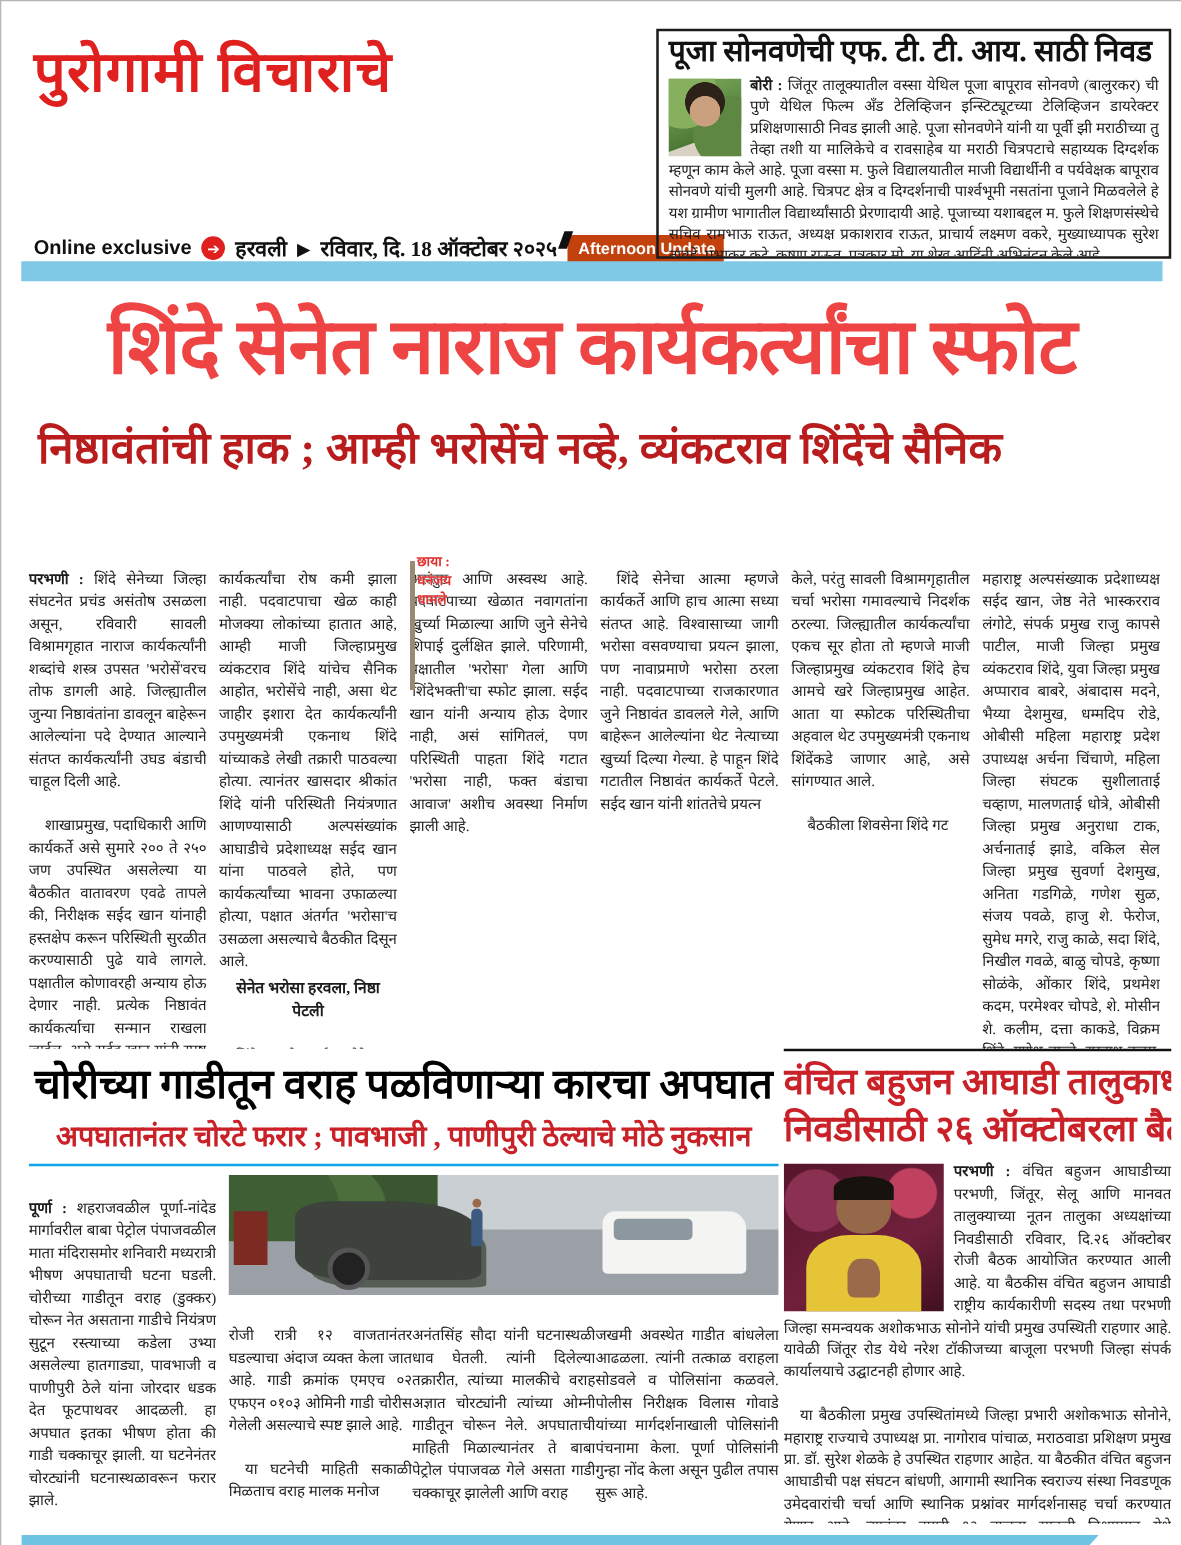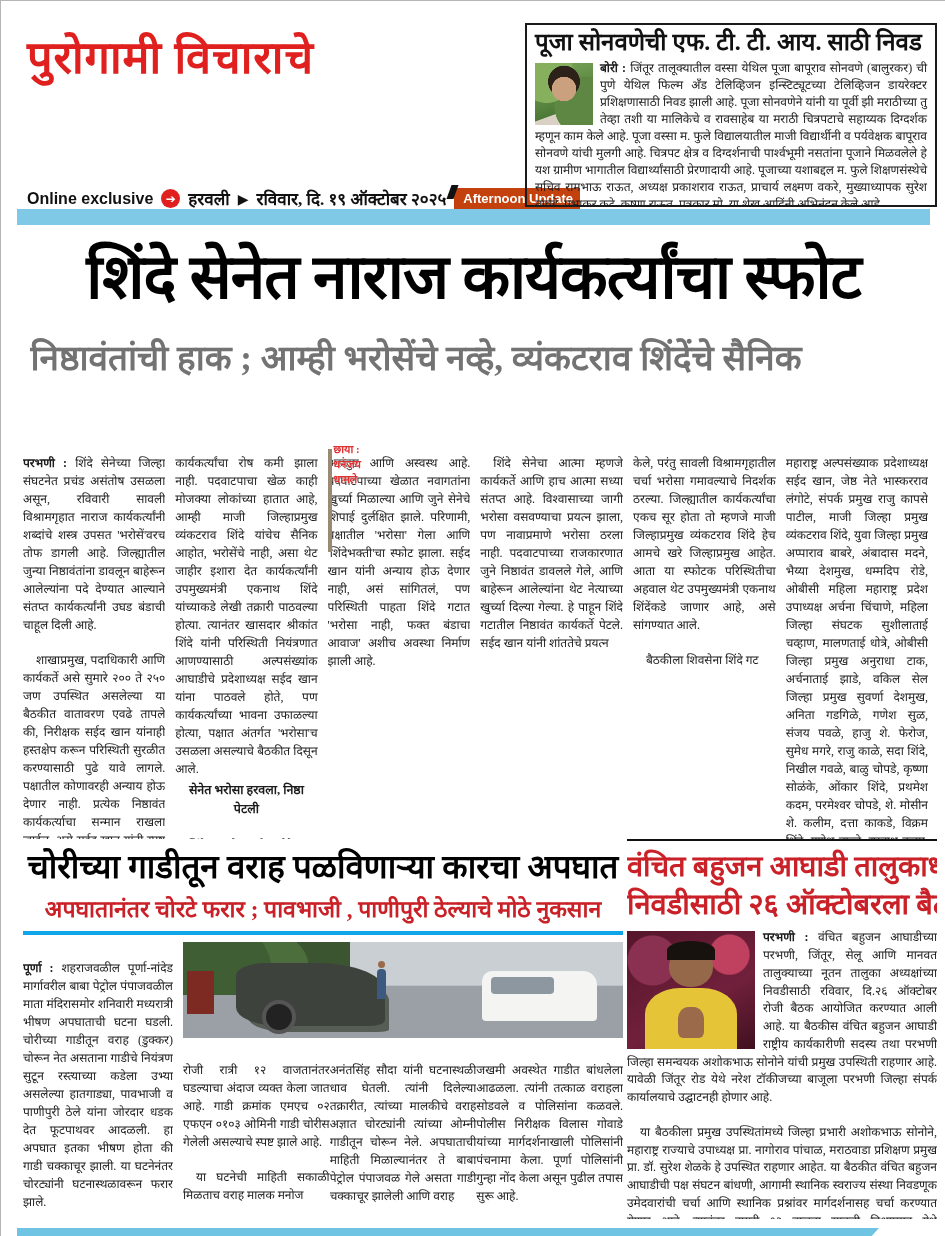--- a/index.html
+++ b/index.html
@@ -128,7 +128,7 @@
     <span class="circ" data-interactable="false">➔</span>
     <span class="de devn" data-interactable="false">हरवली</span>
     <span class="tri" data-interactable="false">▶</span>
-    <span class="de devn" data-interactable="false">रविवार, दि. १९ ऑक्टोबर २०२५</span>
+    <span class="de devn" data-interactable="false">रविवार, दि. 18 ऑक्टोबर २०२५</span>
     <span class="badge" data-interactable="false">Afternoon Update</span>
   </div>
 

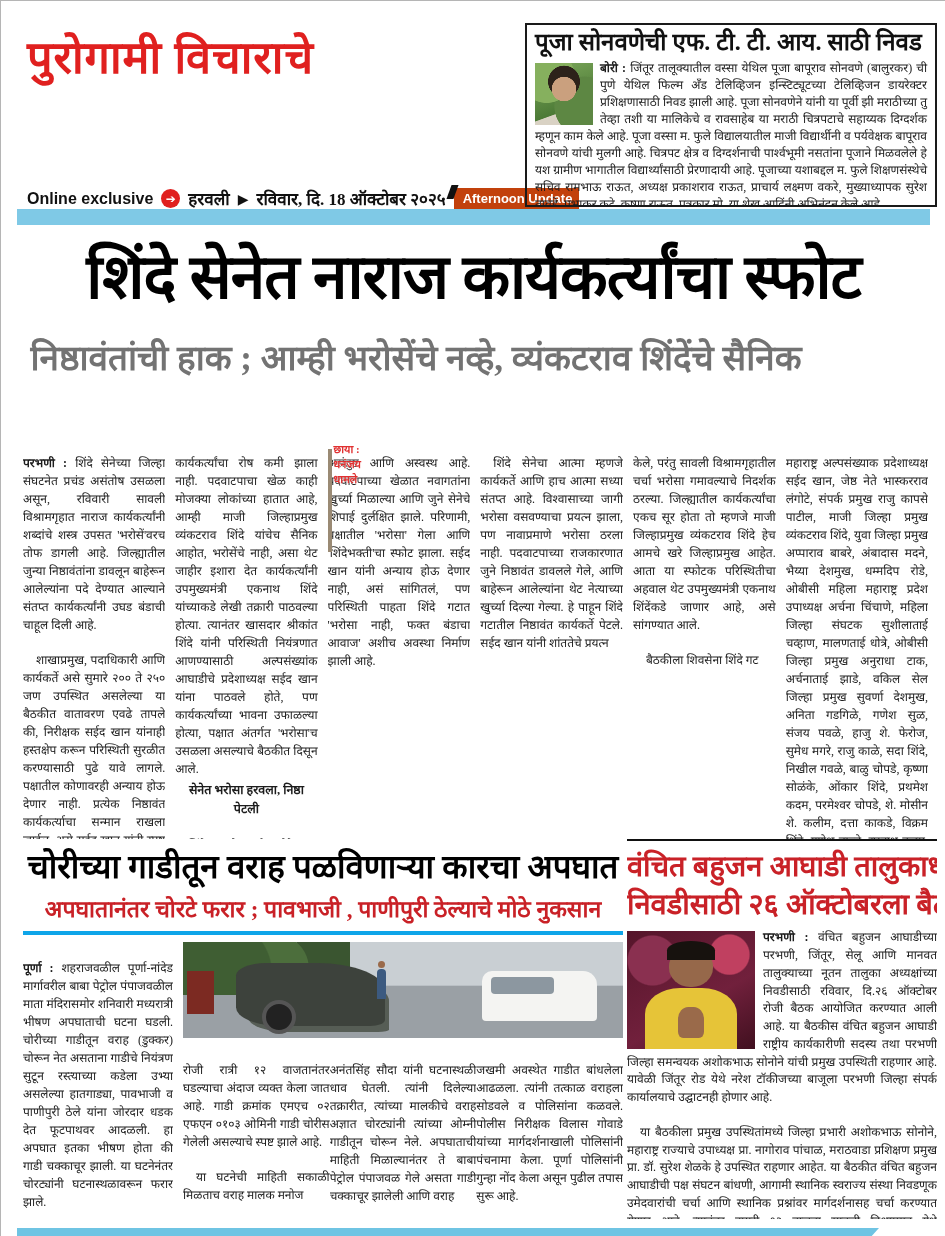--- a/index.html
+++ b/index.html
@@ -38,7 +38,7 @@
              display:flex;align-items:center;padding-left:46px;box-sizing:border-box;}
   
   .main-head{position:absolute;left:0;top:231px;width:945px;text-align:center;font-size:62px;font-weight:900;
-             color:#000000;white-space:nowrap;letter-spacing:-1px;}
+             color:#ef4444;white-space:nowrap;letter-spacing:-1px;}
   .main-sub{position:absolute;left:0;top:336px;width:830px;text-align:center;color:#737373;font-weight:bold;
             font-size:35px;line-height:1.28;}
   .main-sub div{white-space:nowrap;}

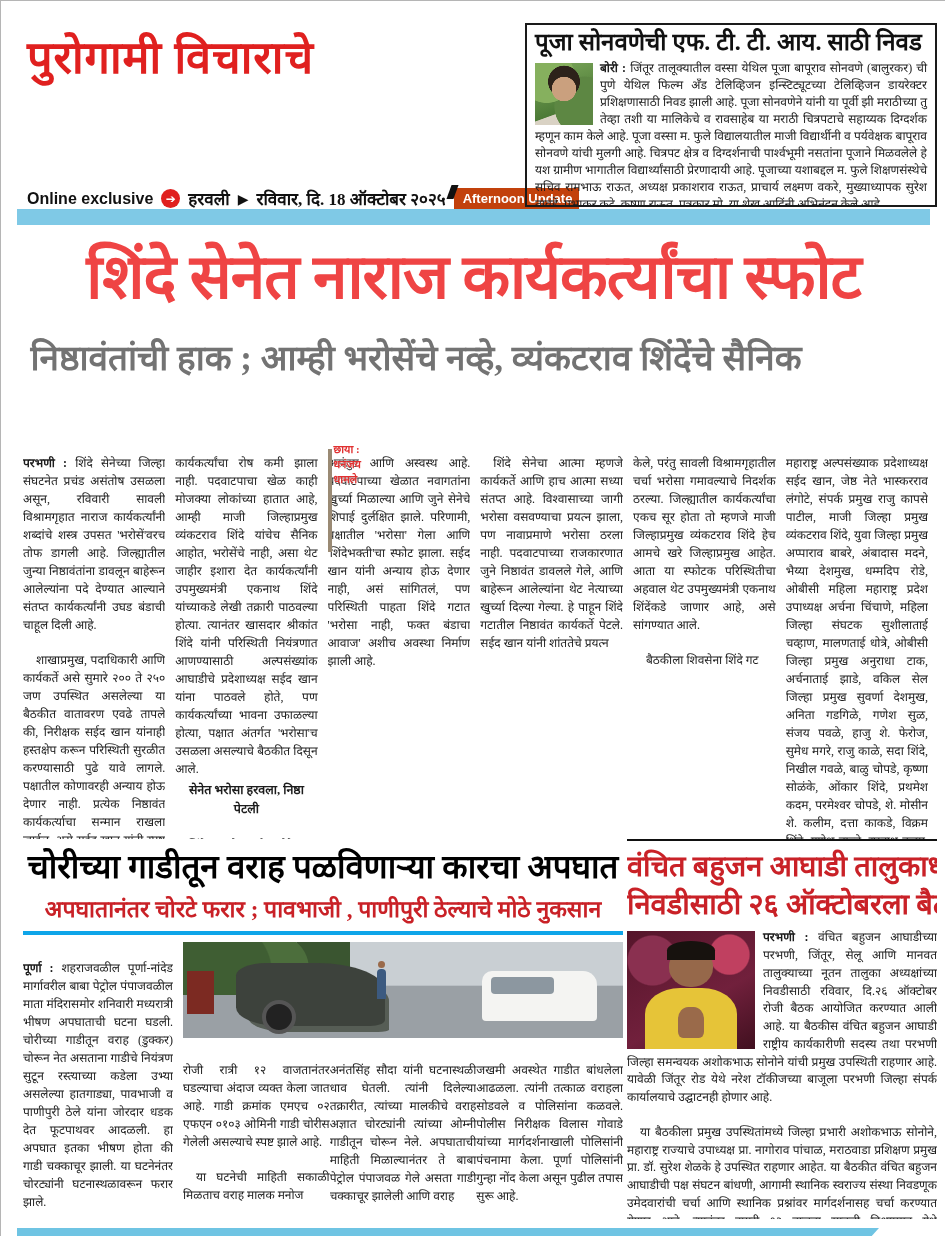--- a/index.html
+++ b/index.html
@@ -39,7 +39,7 @@
   
   .main-head{position:absolute;left:0;top:231px;width:945px;text-align:center;font-size:62px;font-weight:900;
              color:#ef4444;white-space:nowrap;letter-spacing:-1px;}
-  .main-sub{position:absolute;left:0;top:336px;width:830px;text-align:center;color:#737373;font-weight:bold;
+  .main-sub{position:absolute;left:0;top:336px;width:830px;text-align:center;color:#b91c1c;font-weight:bold;
             font-size:35px;line-height:1.28;}
   .main-sub div{white-space:nowrap;}
   .main-body{position:absolute;left:22px;top:436px;width:905px;height:402px;display:flex;gap:10px;overflow:hidden;}

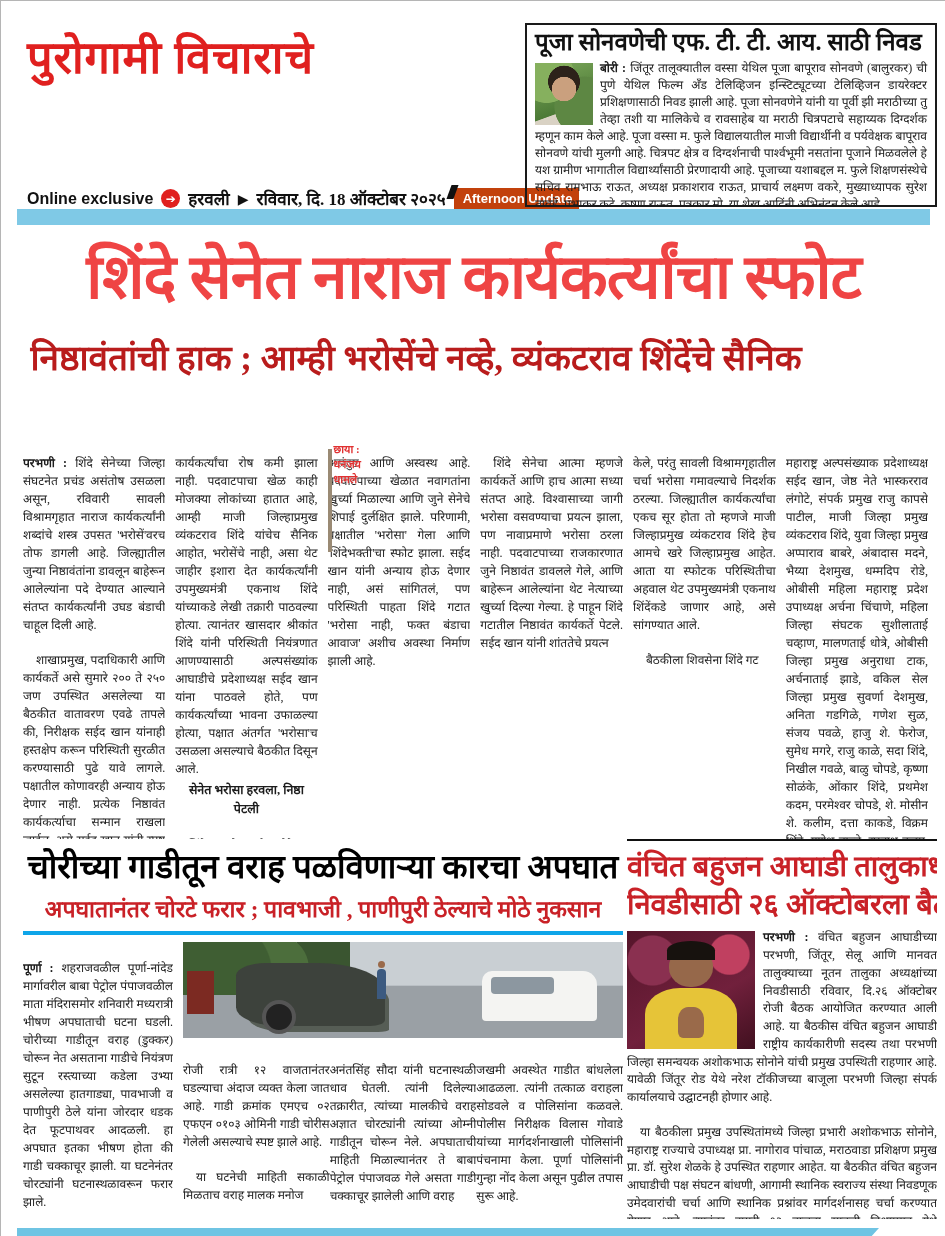--- a/index.html
+++ b/index.html
@@ -77,7 +77,7 @@
   .crash{position:absolute;left:22px;top:842px;width:600px;height:376px;overflow:hidden;}
   .crash-head{font-size:33px;font-weight:900;color:#000;text-align:center;white-space:nowrap;}
   .crash-sub{font-size:23px;font-weight:bold;color:#c92127;text-align:center;white-space:nowrap;margin-top:4px;
-             padding-bottom:7px;border-bottom:4px solid #0ea5e9;}
+             padding-bottom:7px;border-bottom:2px solid #0ea5e9;}
   .crash-body{display:flex;gap:10px;margin-top:7px;height:272px;overflow:hidden;}
   .ccol1{width:150px;flex:none;font-size:12px;line-height:1.5;text-align:justify;overflow:hidden;}
   .crightwrap{flex:1;display:flex;flex-direction:column;}

